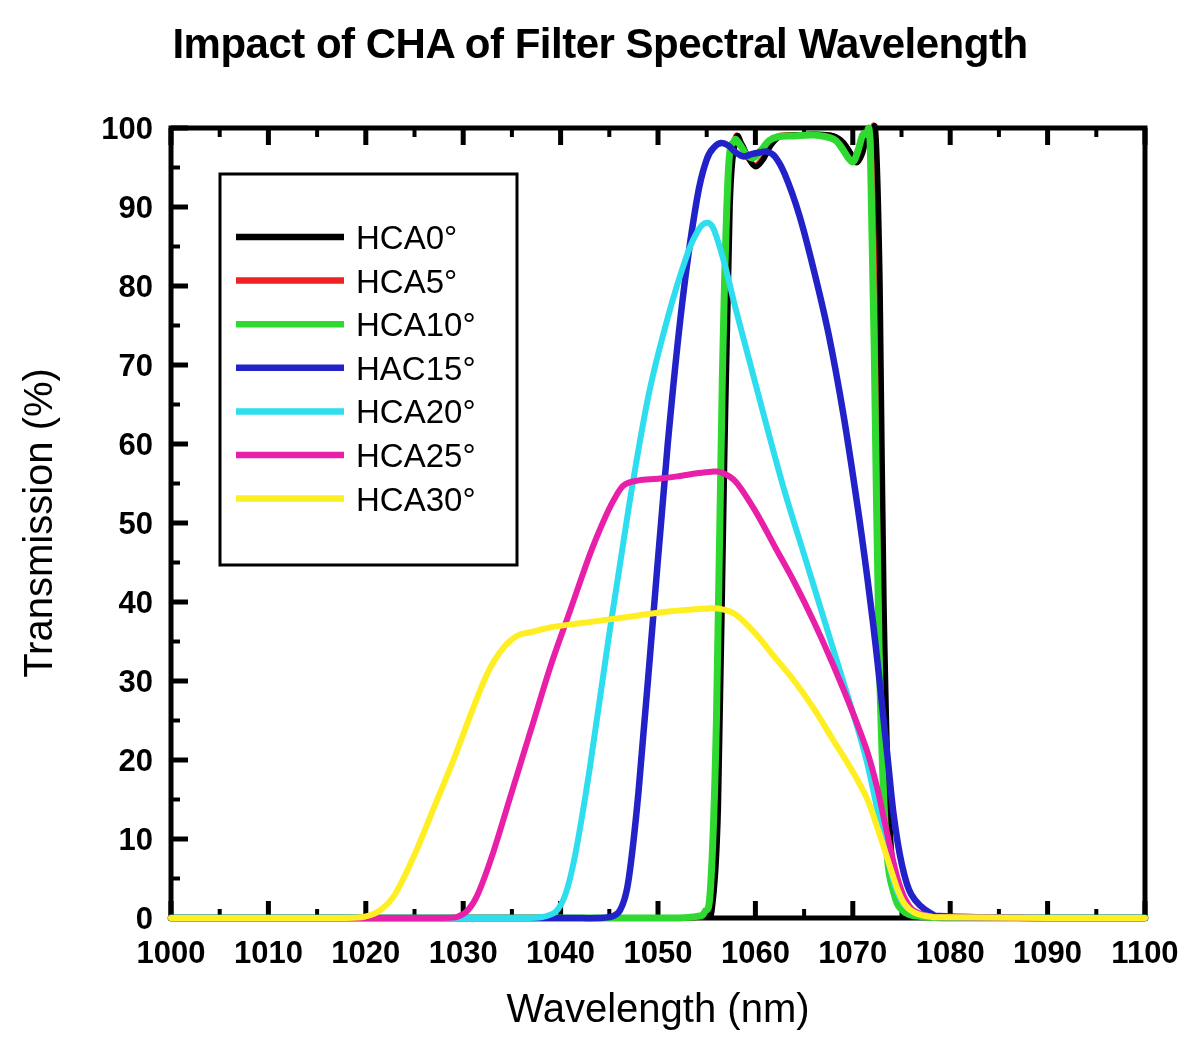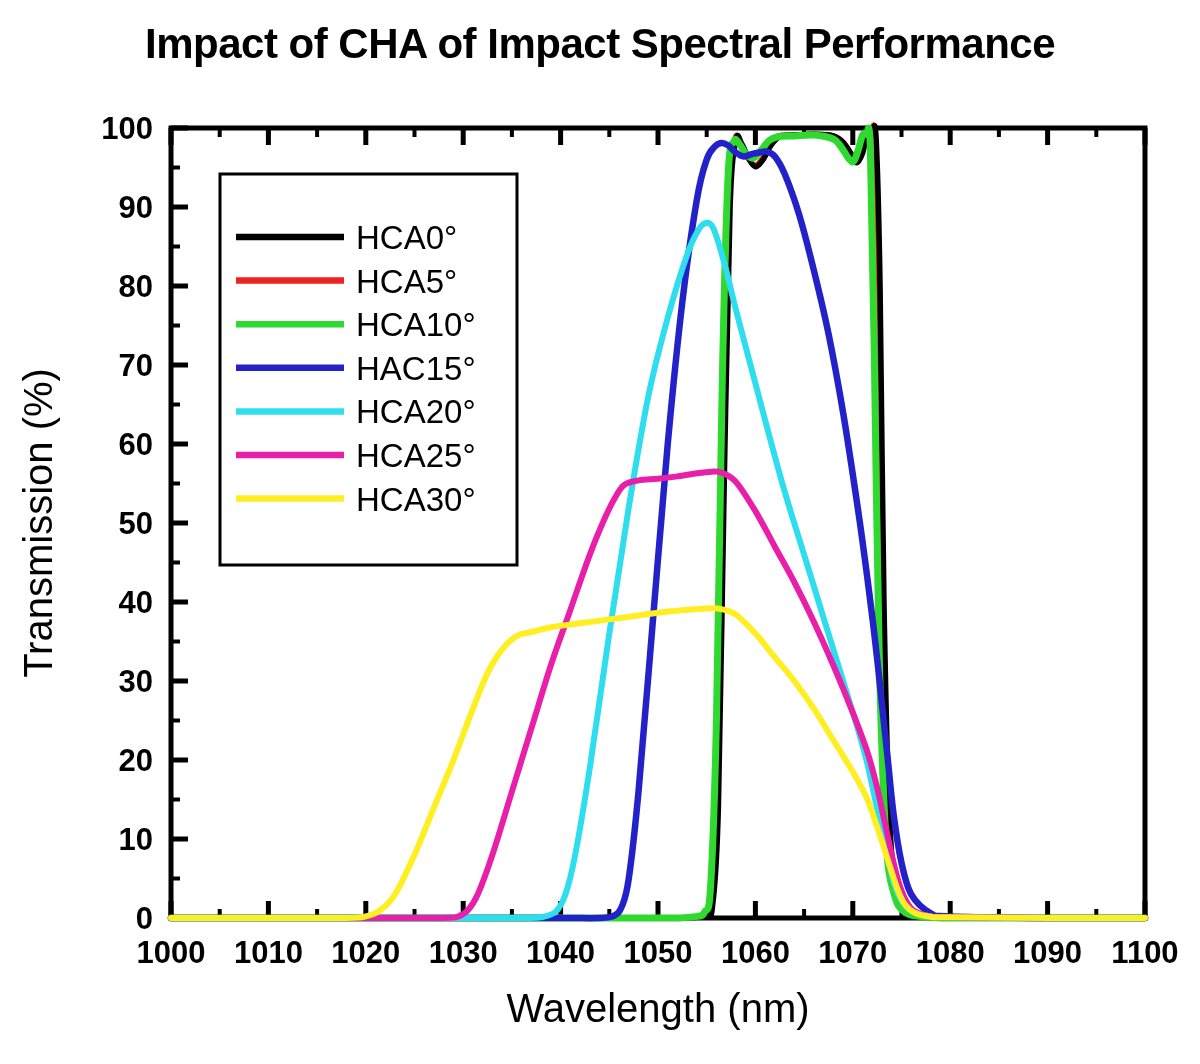--- a/index.html
+++ b/index.html
@@ -38,7 +38,7 @@
 
 <div id="root">
 
-  <div id="chart-title">Impact of CHA of Impact Spectral Performance</div>
+  <div id="chart-title">Impact of CHA of Filter Spectral Wavelength</div>
 
   <svg id="plot-svg" width="1200" height="1064" viewBox="0 0 1200 1064">
 

